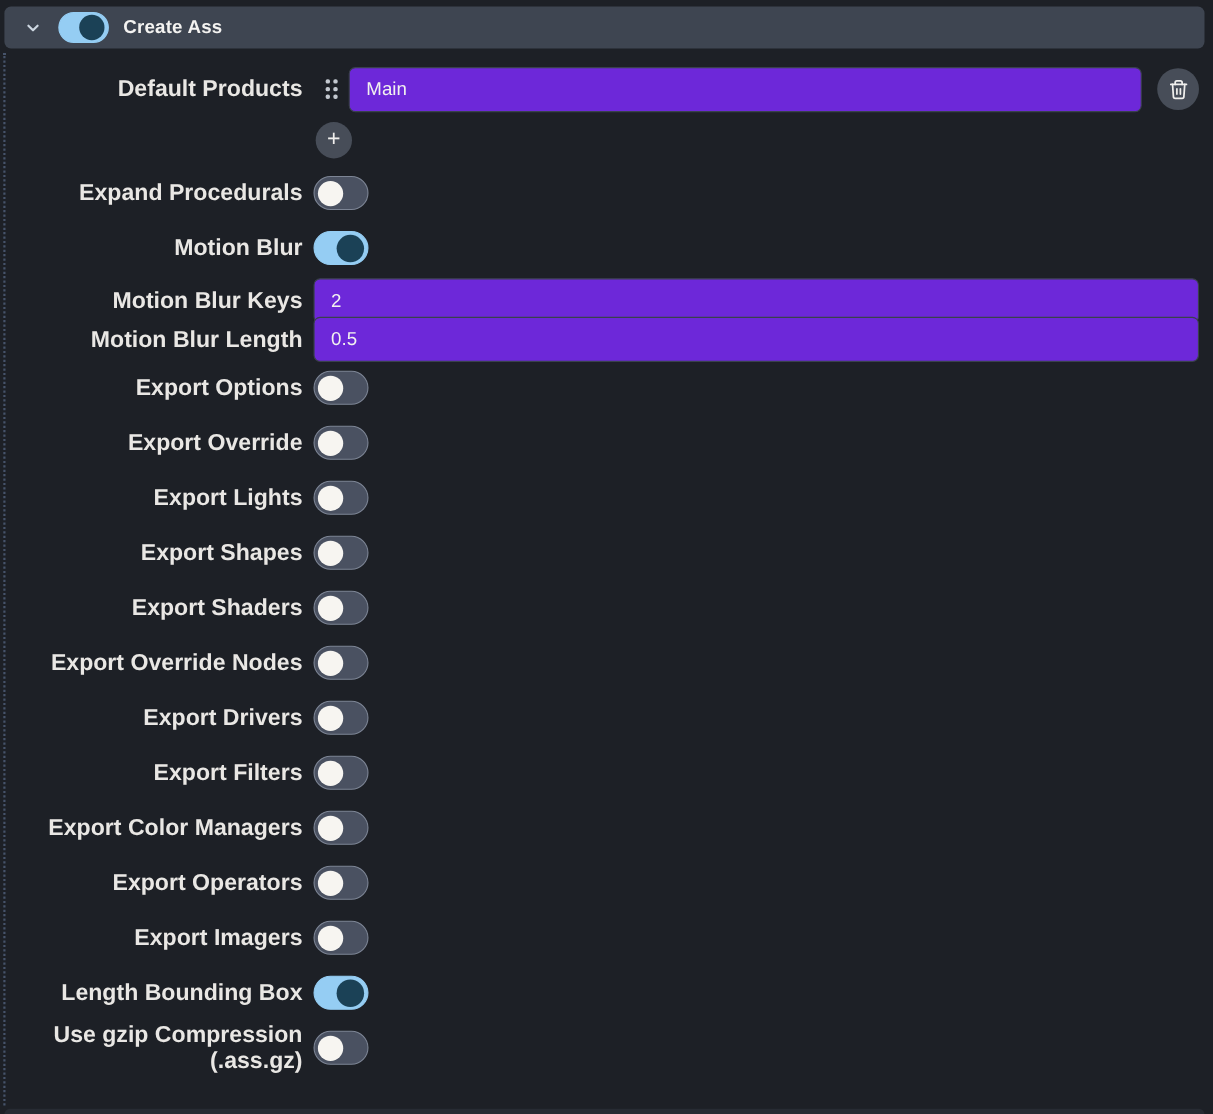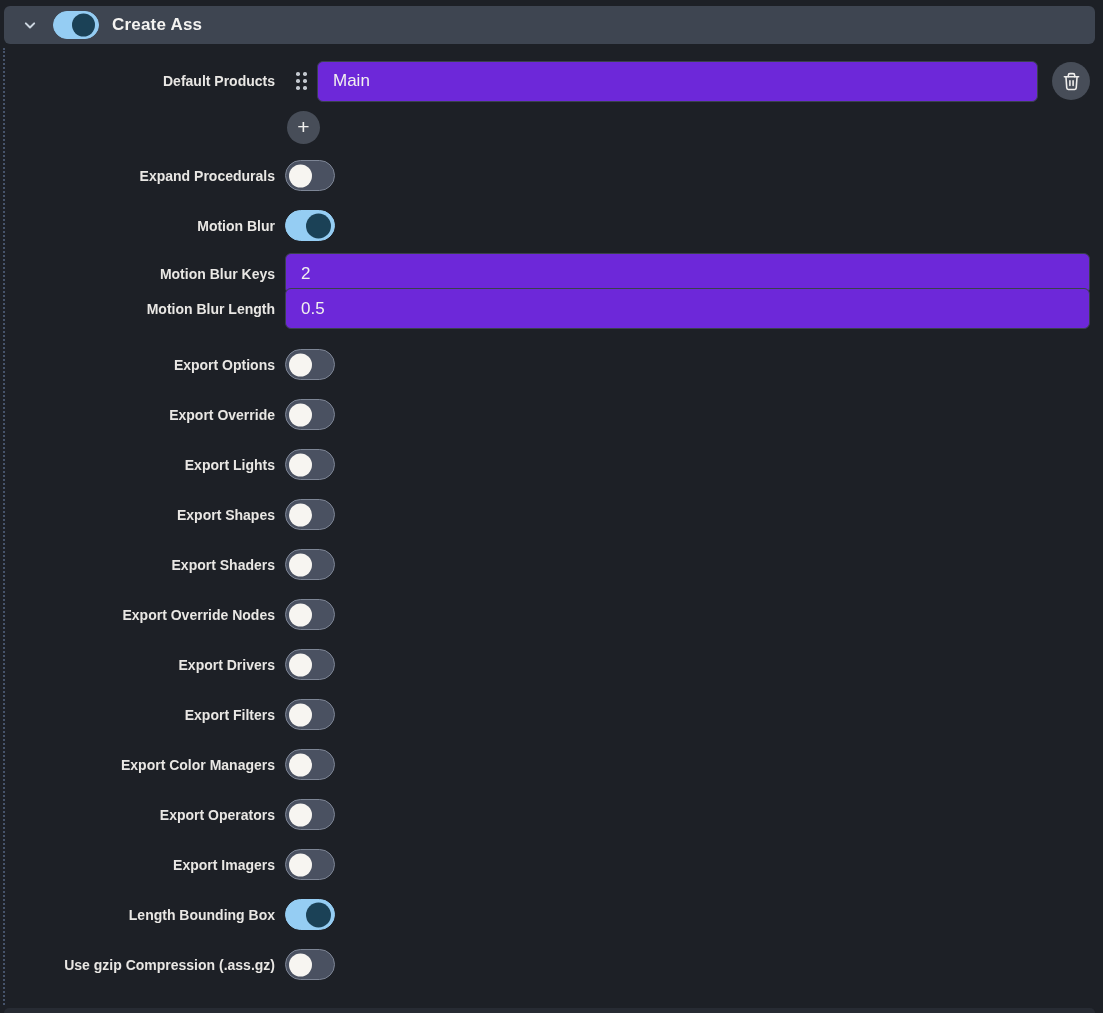--- a/index.html
+++ b/index.html
@@ -82,7 +82,7 @@
     width: 275px;
     flex: none;
     text-align: right;
-    font-size: 14px;
+    font-size: 21px;
     font-weight: 600;
     color: #e9e7e4;
   }

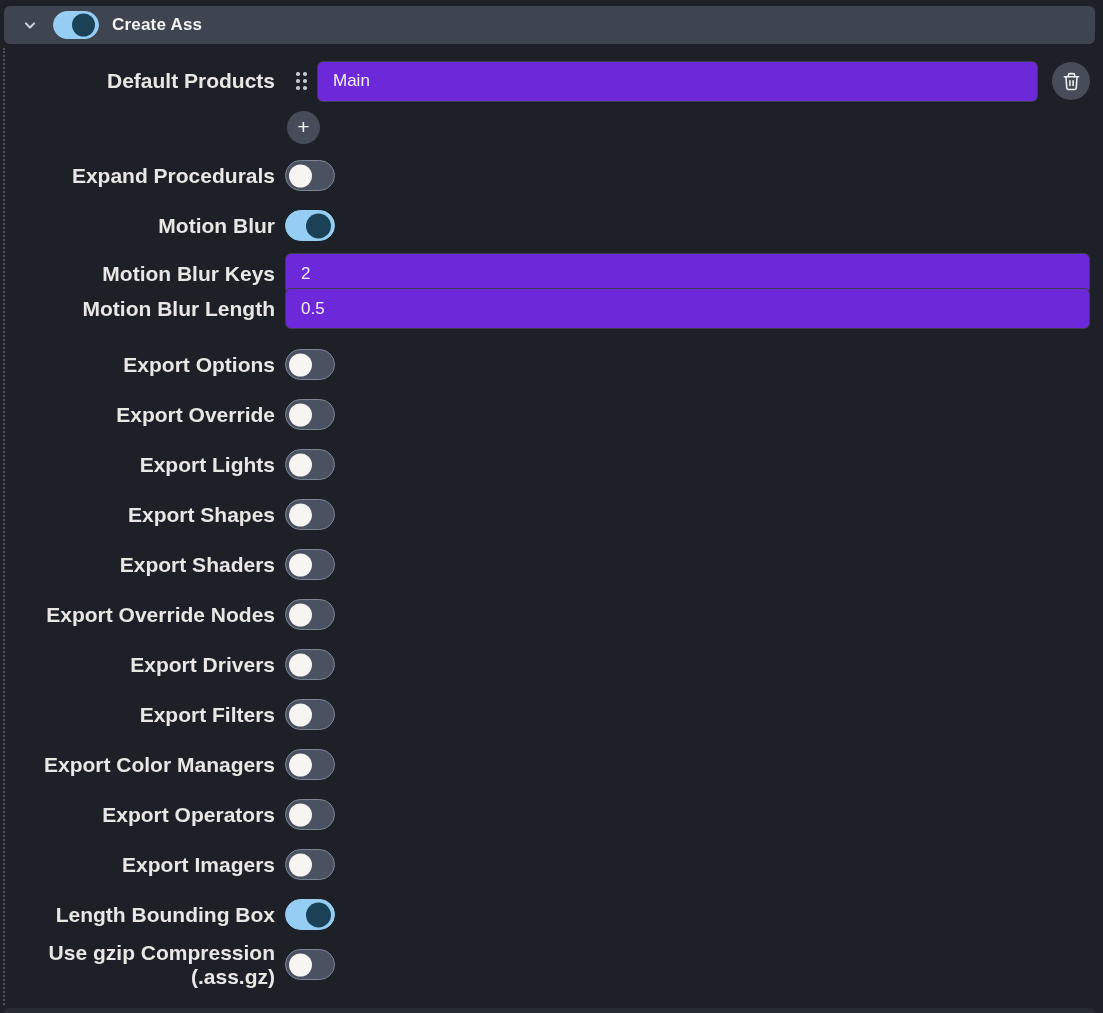--- a/index.html
+++ b/index.html
@@ -90,7 +90,7 @@
   .toggle-row .switch { margin-left: 10px; }
   .input-row { height: 27px; margin-bottom: 8px; }
   .input-row.mt14 { margin-top: 14px; }
-  .input-row.mb15 { margin-bottom: 27px; }
+  .input-row.mb15 { margin-bottom: 15px; }
 
   .text-input {
     flex: 1;

